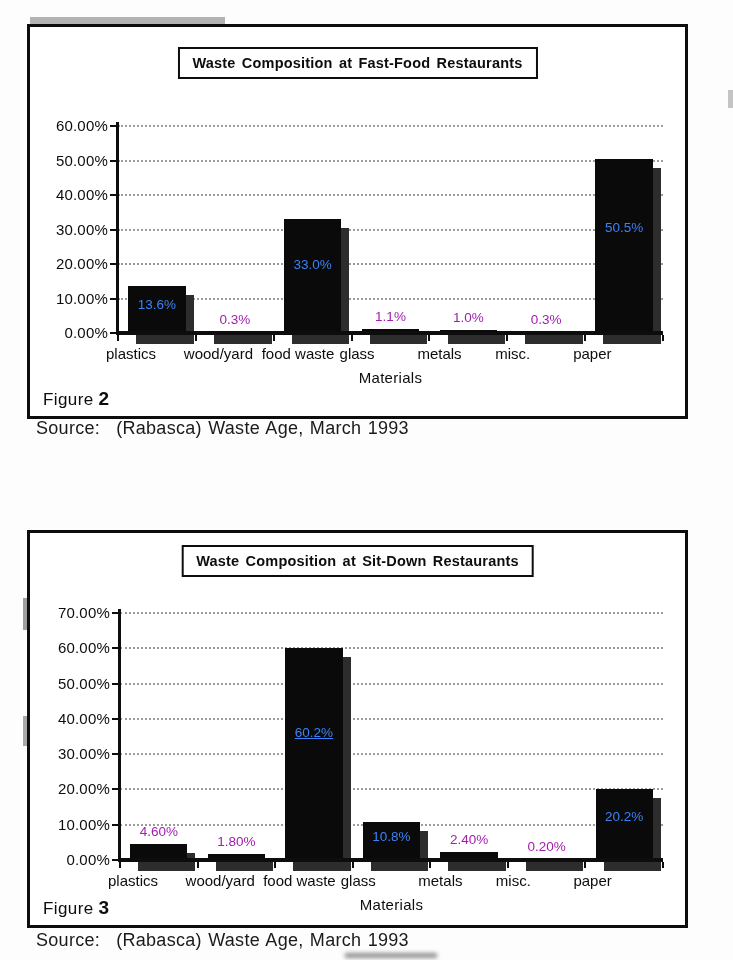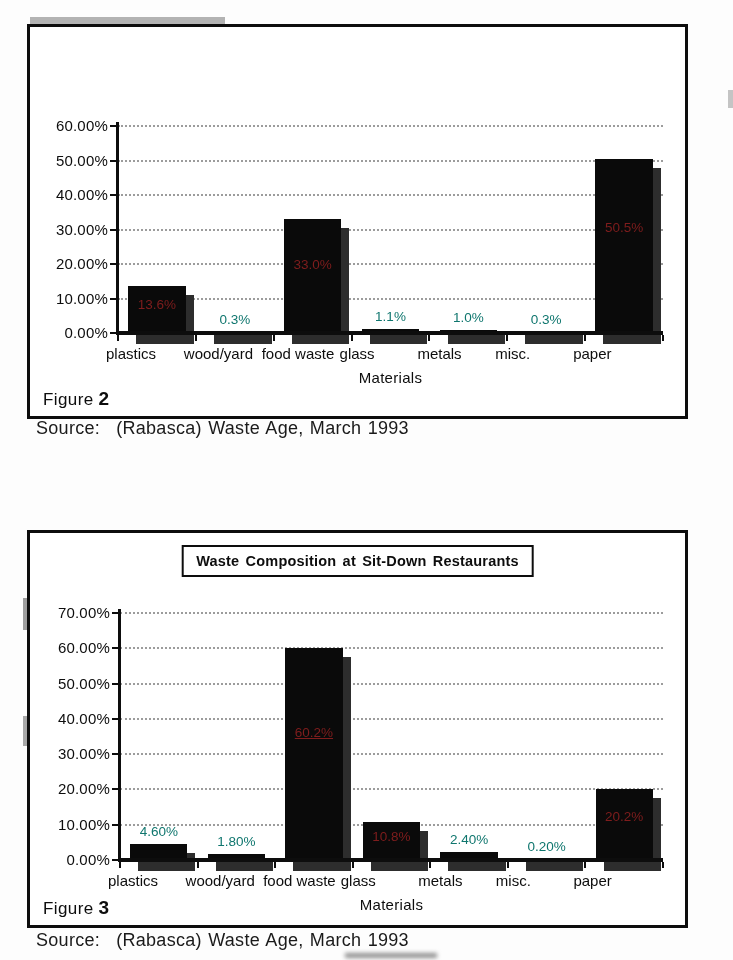--- a/index.html
+++ b/index.html
@@ -70,6 +70,7 @@
 <div class="artifact" style="left:345px;top:953px;width:92px;height:5px;background:#8f8f8f;filter:blur(2px);"></div>
 
 <div class="panel panel-1">
+  <div class="title-box">Waste Composition at Fast-Food Restaurants</div>
   <div class="plot" style="left: 88px; top: 99px; width: 545px; height: 207px;">
       <div class="gridline" style="top: -1px; width: 545px;"></div>
       <div class="y-tick" style="top: -1px;"></div>

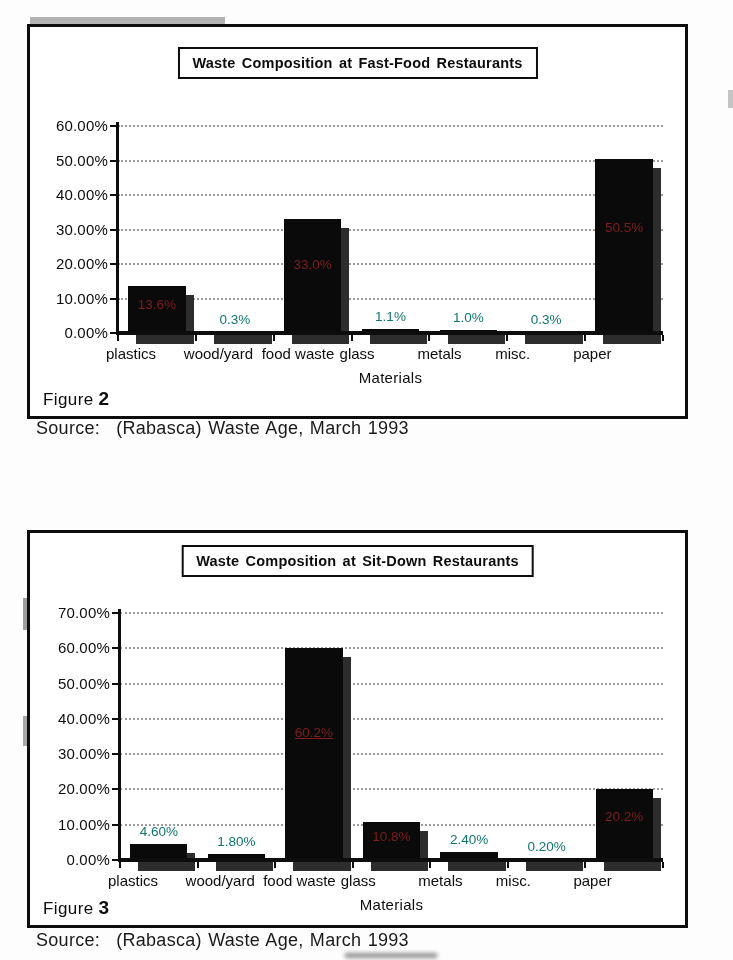--- a/index.html
+++ b/index.html
@@ -42,7 +42,7 @@
     position:absolute;text-align:center;font-size:13.5px;height:17px;line-height:17px;
     z-index:4;white-space:nowrap;
   }
-  .val-label.inside{color:#7f1d1d;}
+  .val-label.inside{color:#3b82f6;}
   .val-label.above{color:#0f766e;}
   .xlabel{
     position:absolute;text-align:center;font-size:15px;letter-spacing:.3px;width:200px;

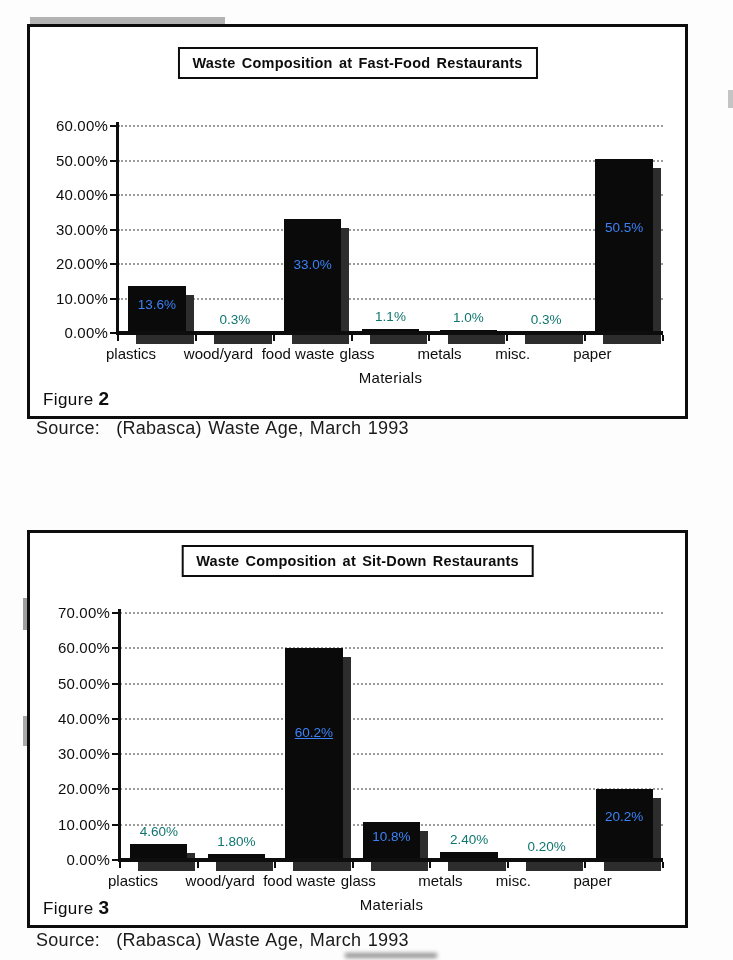--- a/index.html
+++ b/index.html
@@ -43,7 +43,7 @@
     z-index:4;white-space:nowrap;
   }
   .val-label.inside{color:#3b82f6;}
-  .val-label.above{color:#0f766e;}
+  .val-label.above{color:#a21caf;}
   .xlabel{
     position:absolute;text-align:center;font-size:15px;letter-spacing:.3px;width:200px;
   }

